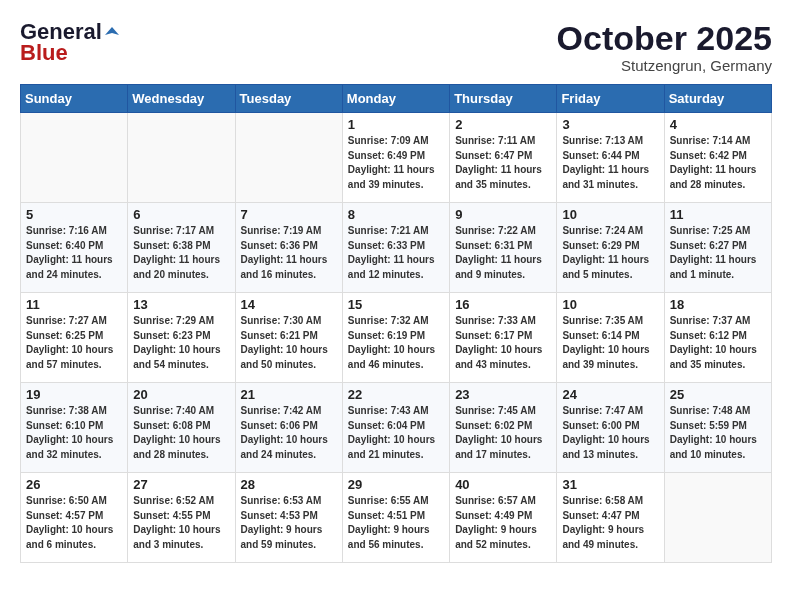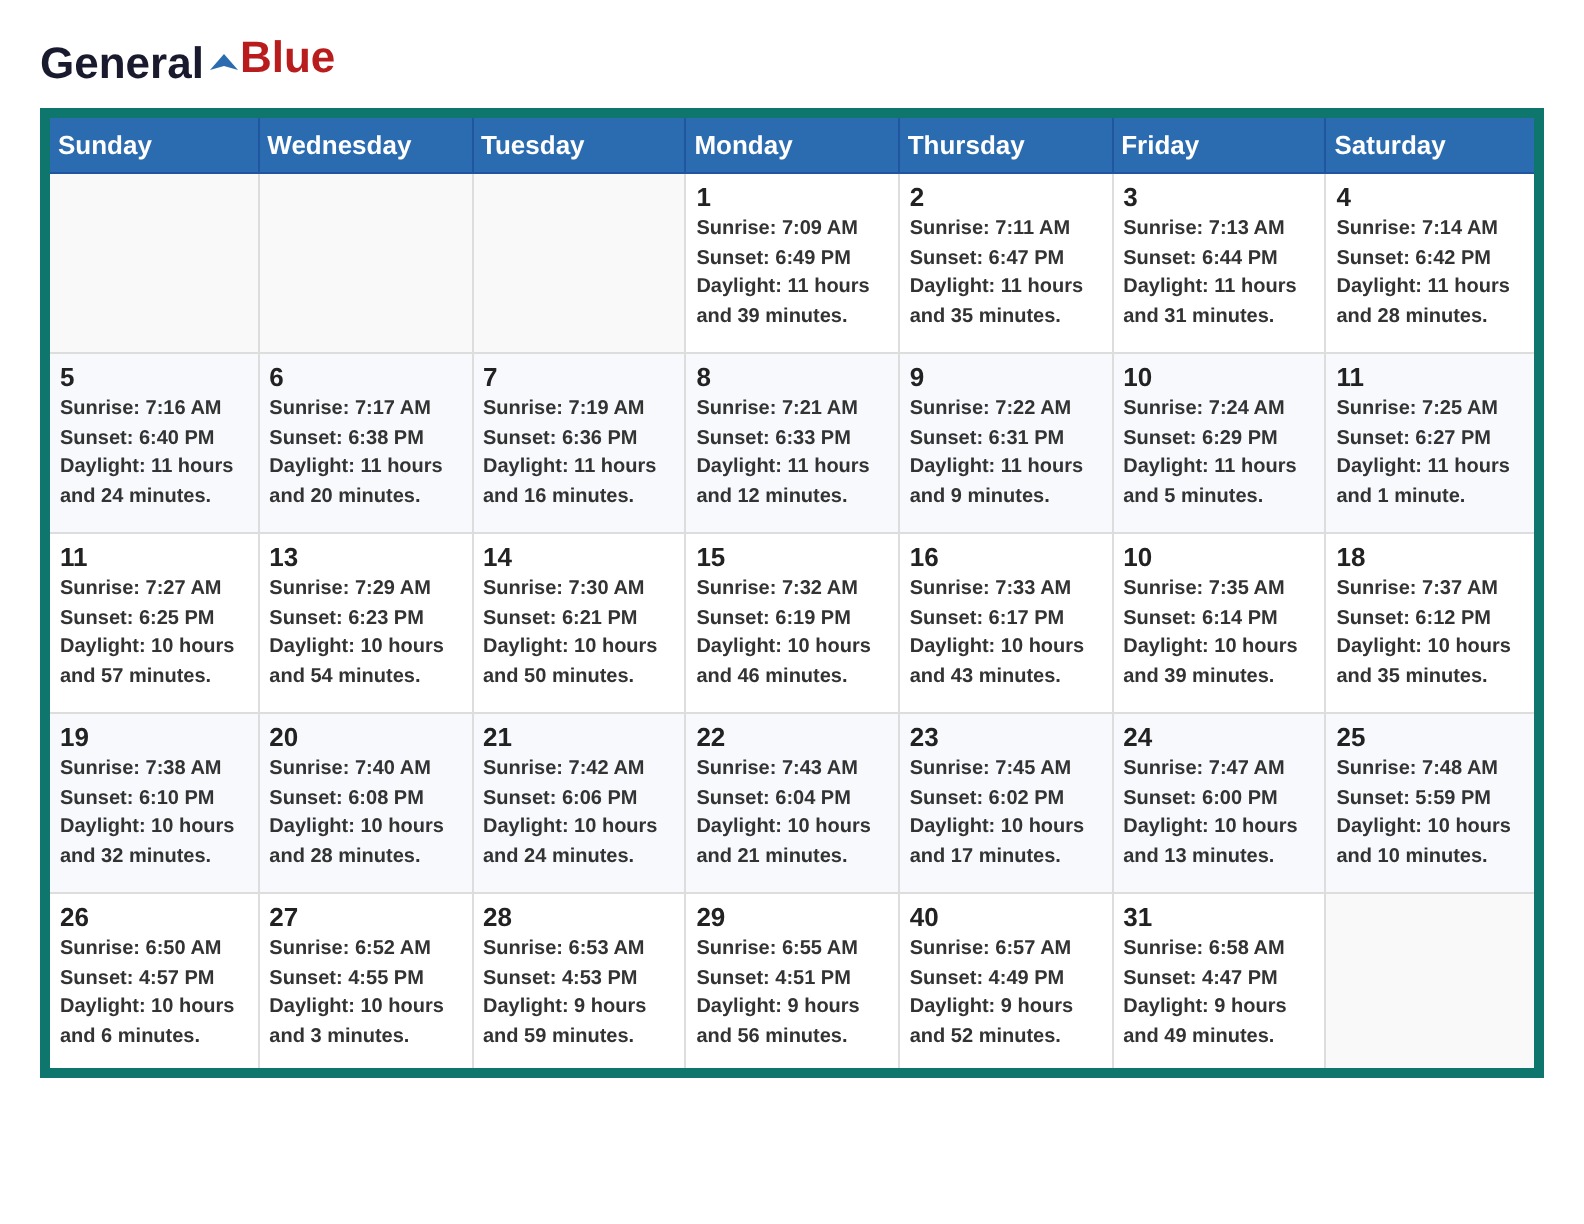--- a/index.html
+++ b/index.html
@@ -18,6 +18,7 @@
     }
     .logo {
       display: flex;
+      flex-direction: column;
       align-items: flex-start;
     }
     .logo-text {

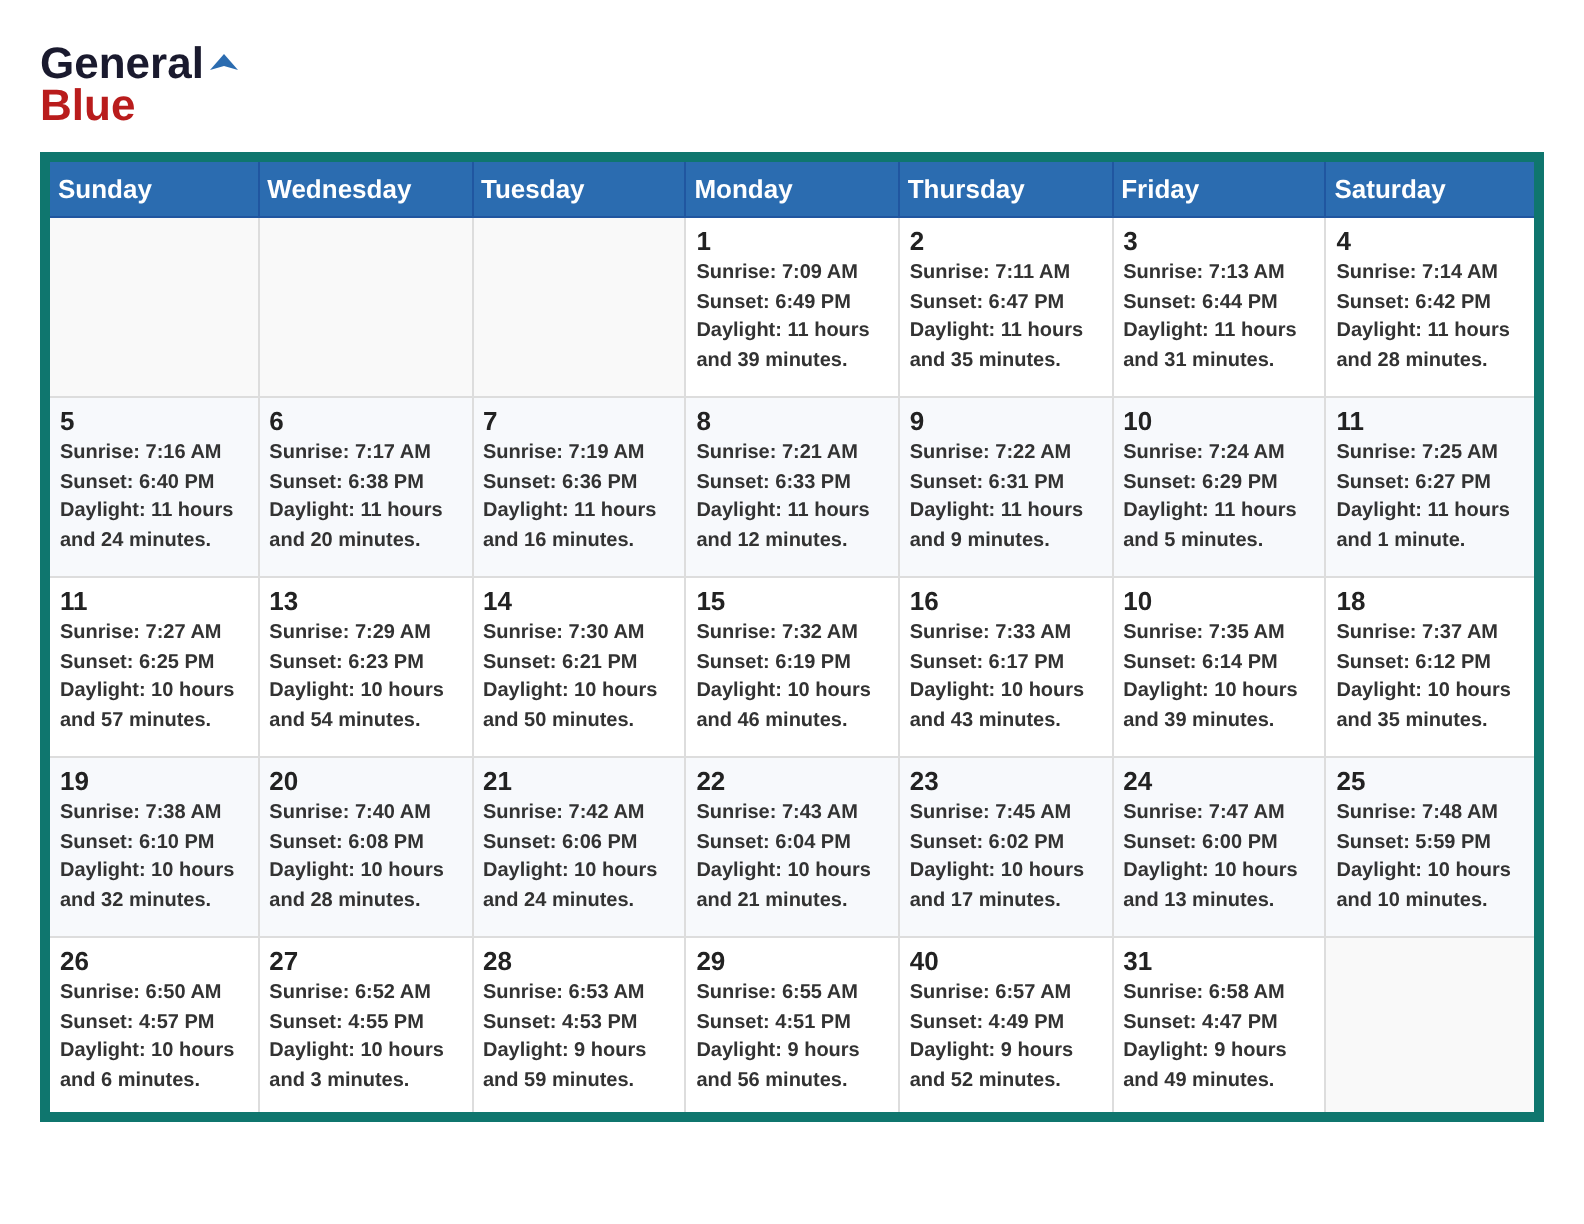--- a/index.html
+++ b/index.html
@@ -100,6 +100,10 @@
     </div>
     <span style="font-size:22px;font-weight:bold;color:#b91c1c;margin-top:-4px;">Blue</span>
   </div>
+  <div class="title-block">
+    <div class="month-title">October 2025</div>
+    <div class="subtitle">Stutzengrun, Germany</div>
+  </div>
 </div>
 
 <table class="calendar">

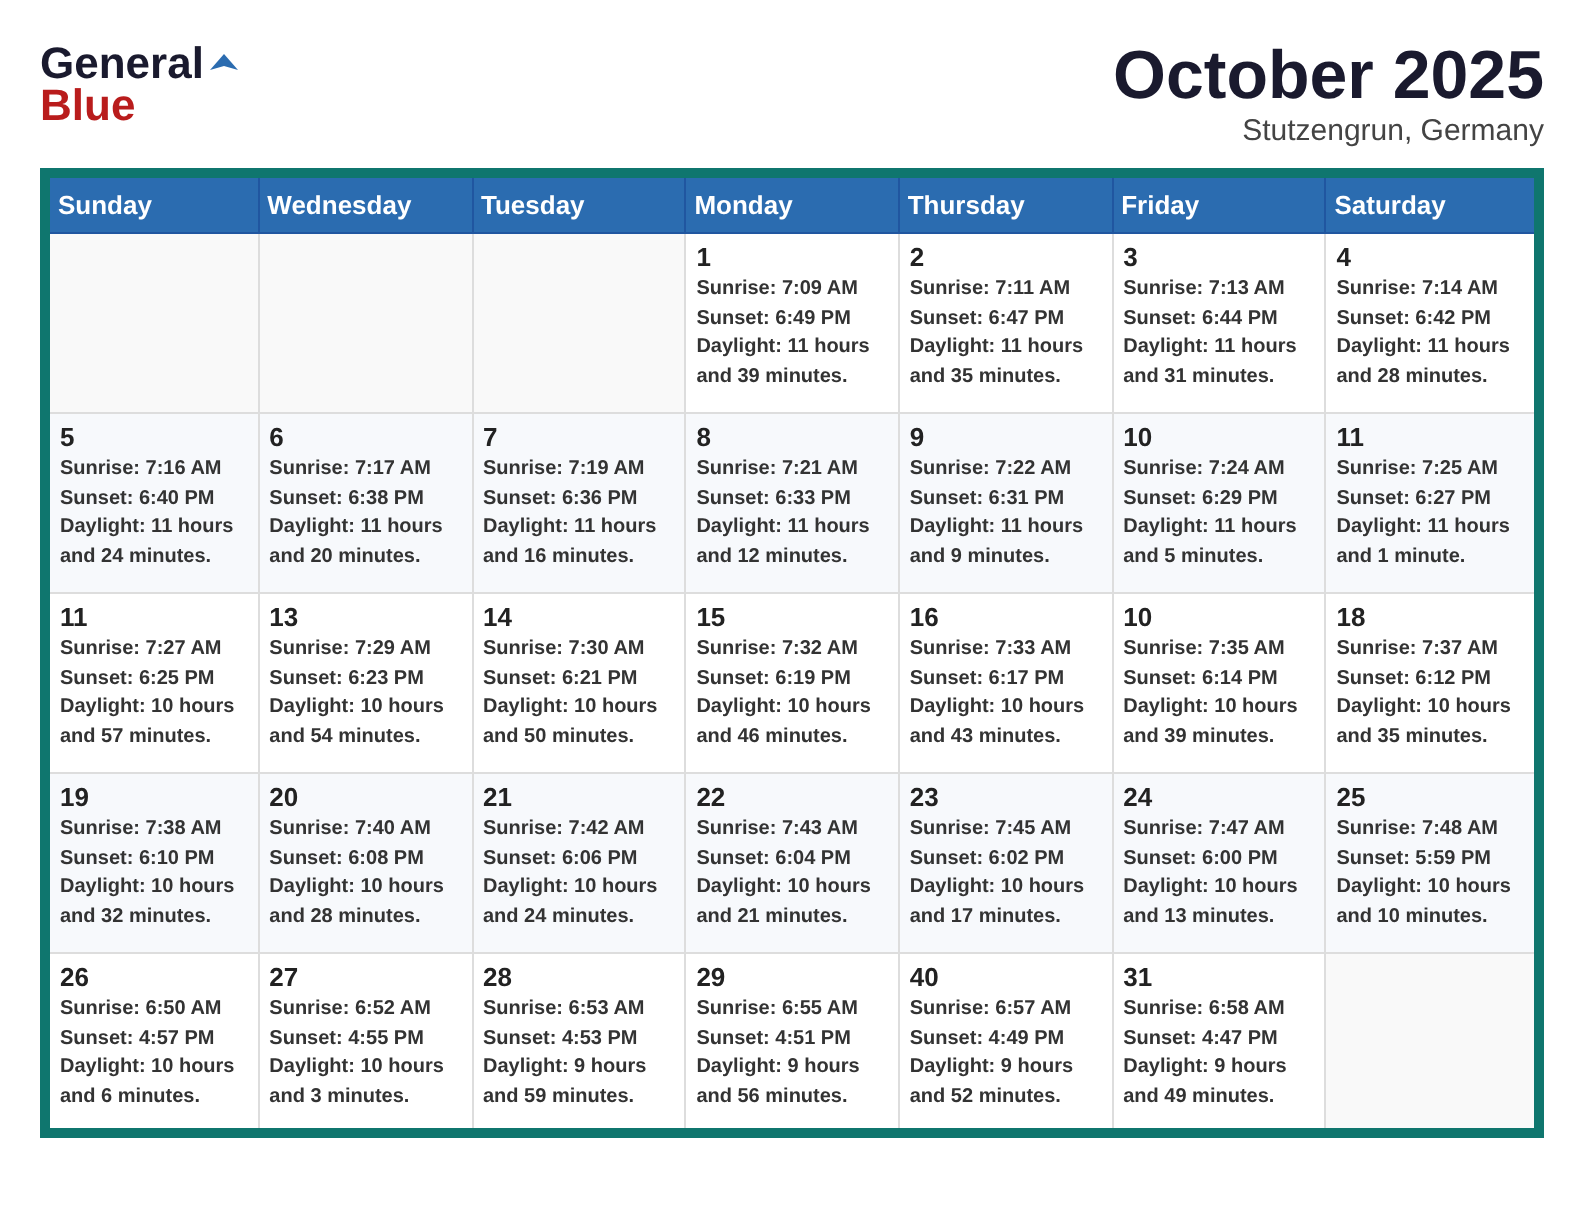--- a/index.html
+++ b/index.html
@@ -43,7 +43,7 @@
     .calendar {
       width: 100%;
       border-collapse: collapse;
-      border: 5px solid #0f766e;
+      border: 1px solid #0f766e;
     }
     .calendar th {
       background: #2b6cb0;

